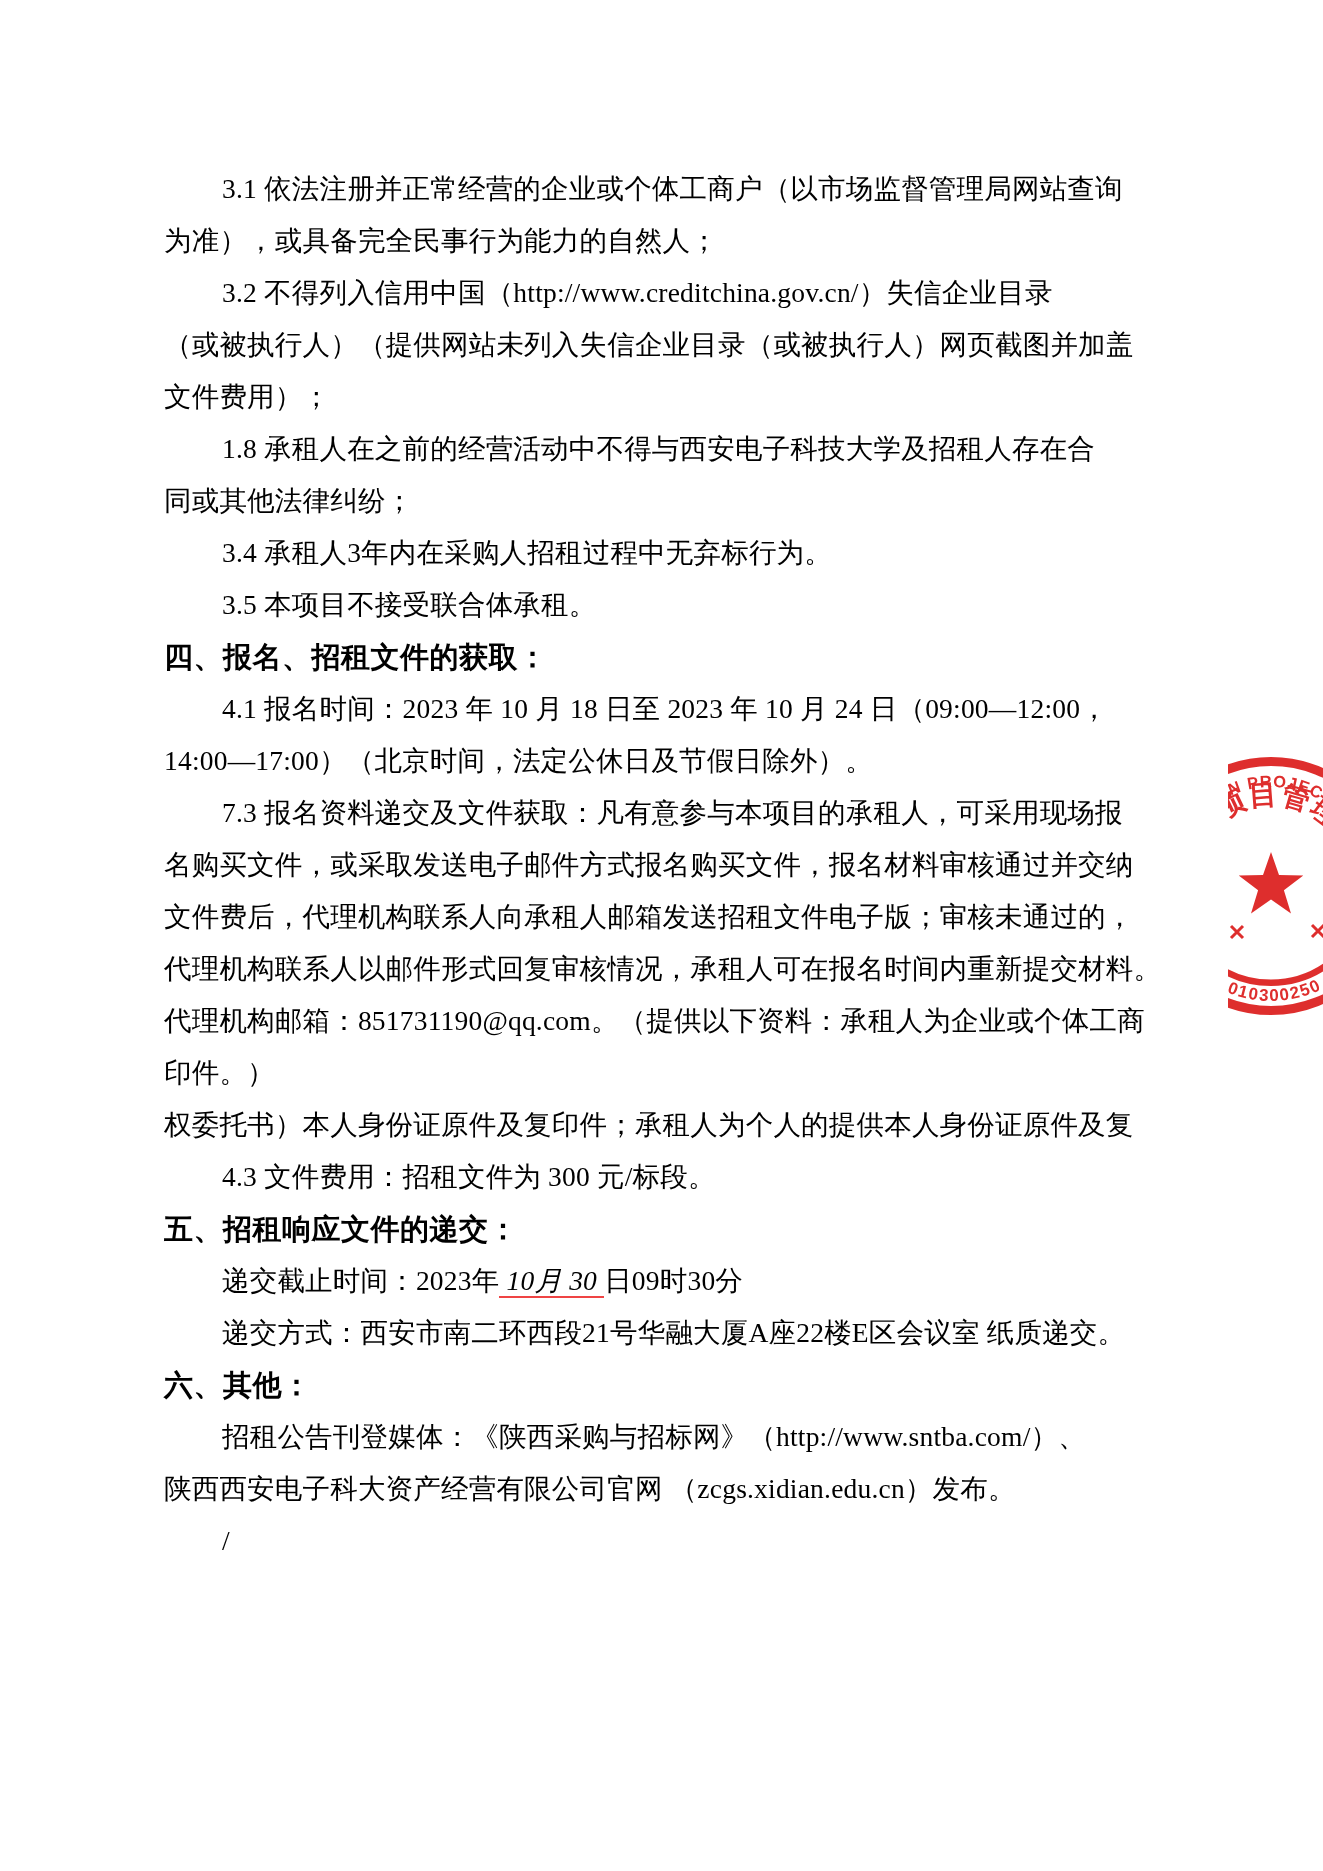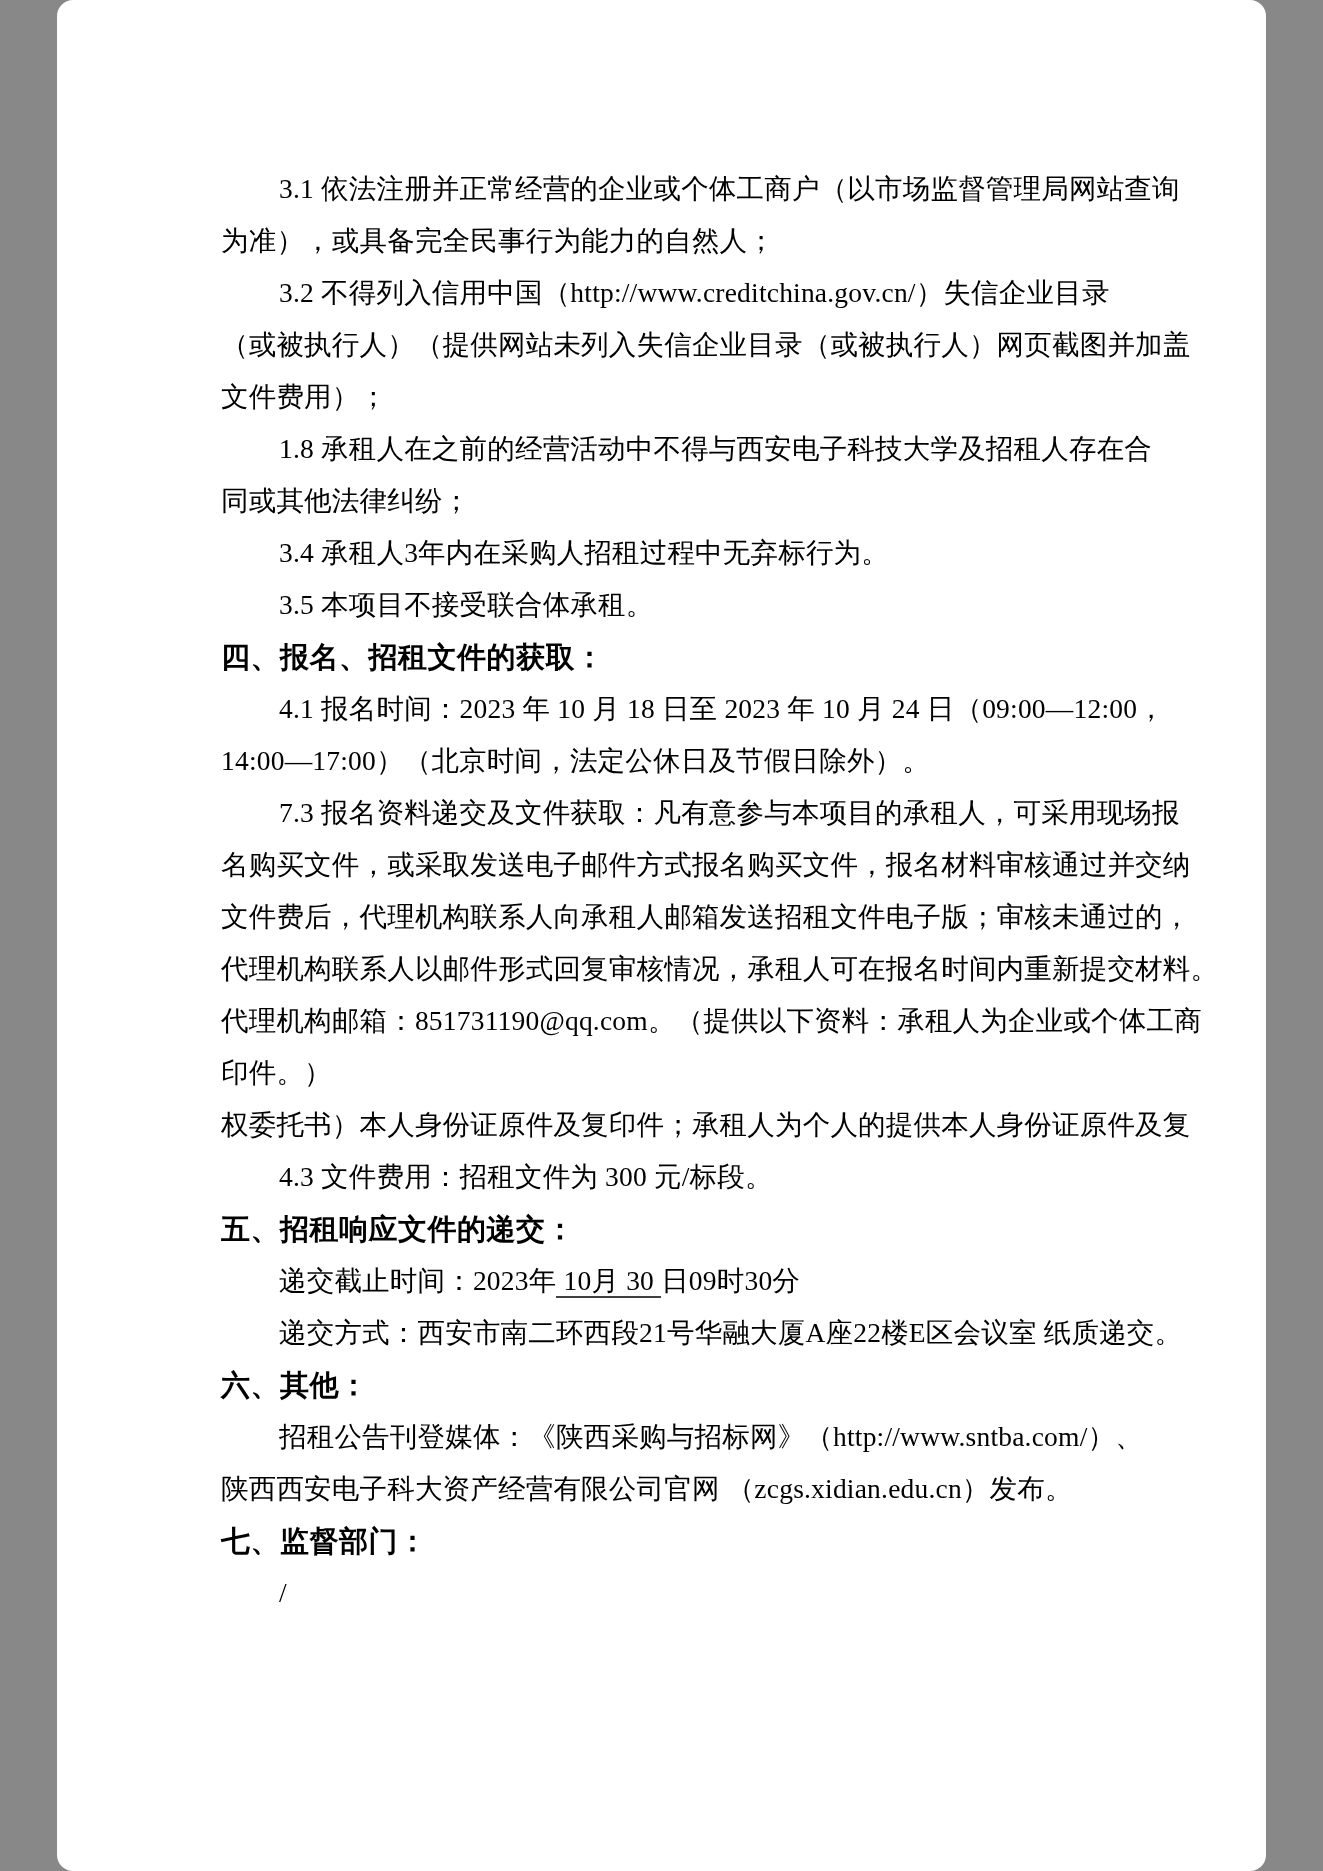--- a/index.html
+++ b/index.html
@@ -6,13 +6,12 @@
   html,body { margin:0; padding:0; background:#888; }
   .page {
     position:relative;
-    width:1209px; height:1871px;
+    width:1323px; height:1871px;
     margin:0 auto;
     background:#ffffff;
     overflow:hidden;
     font-family:"Liberation Serif","DejaVu Serif",serif;
     color:#000000;
-    border-radius:16px;
   }
   .doc {
     position:absolute;

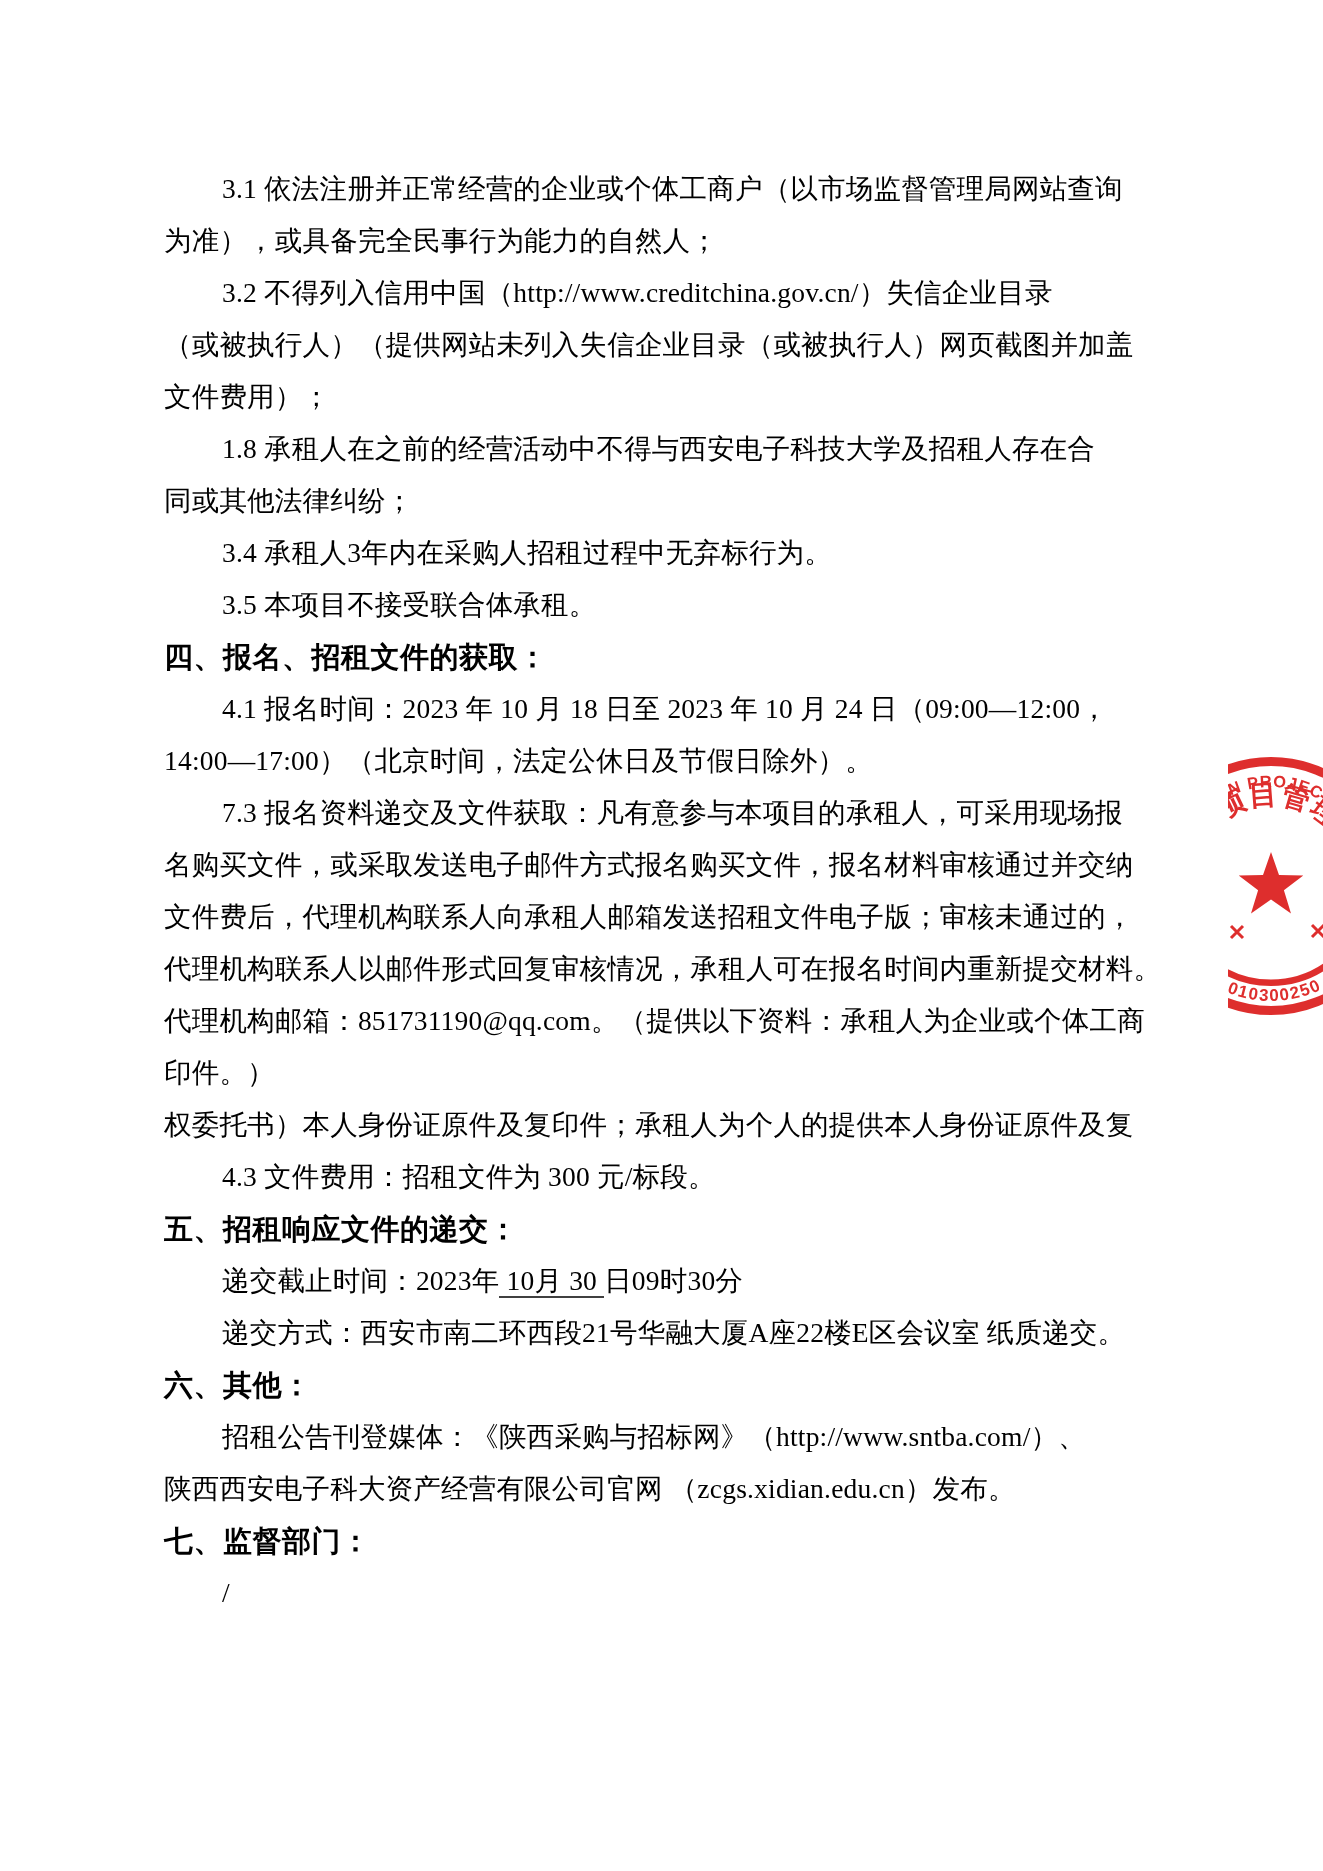--- a/index.html
+++ b/index.html
@@ -32,7 +32,7 @@
     font-size:29px;
     letter-spacing:0.5px;
   }
-  .u { border-bottom:2px solid #404040; }
+  .u { border-bottom:2px solid #ef4444;font-style:italic; }
   .stamp-svg {
     position:absolute;
     left:1228px; top:745px;

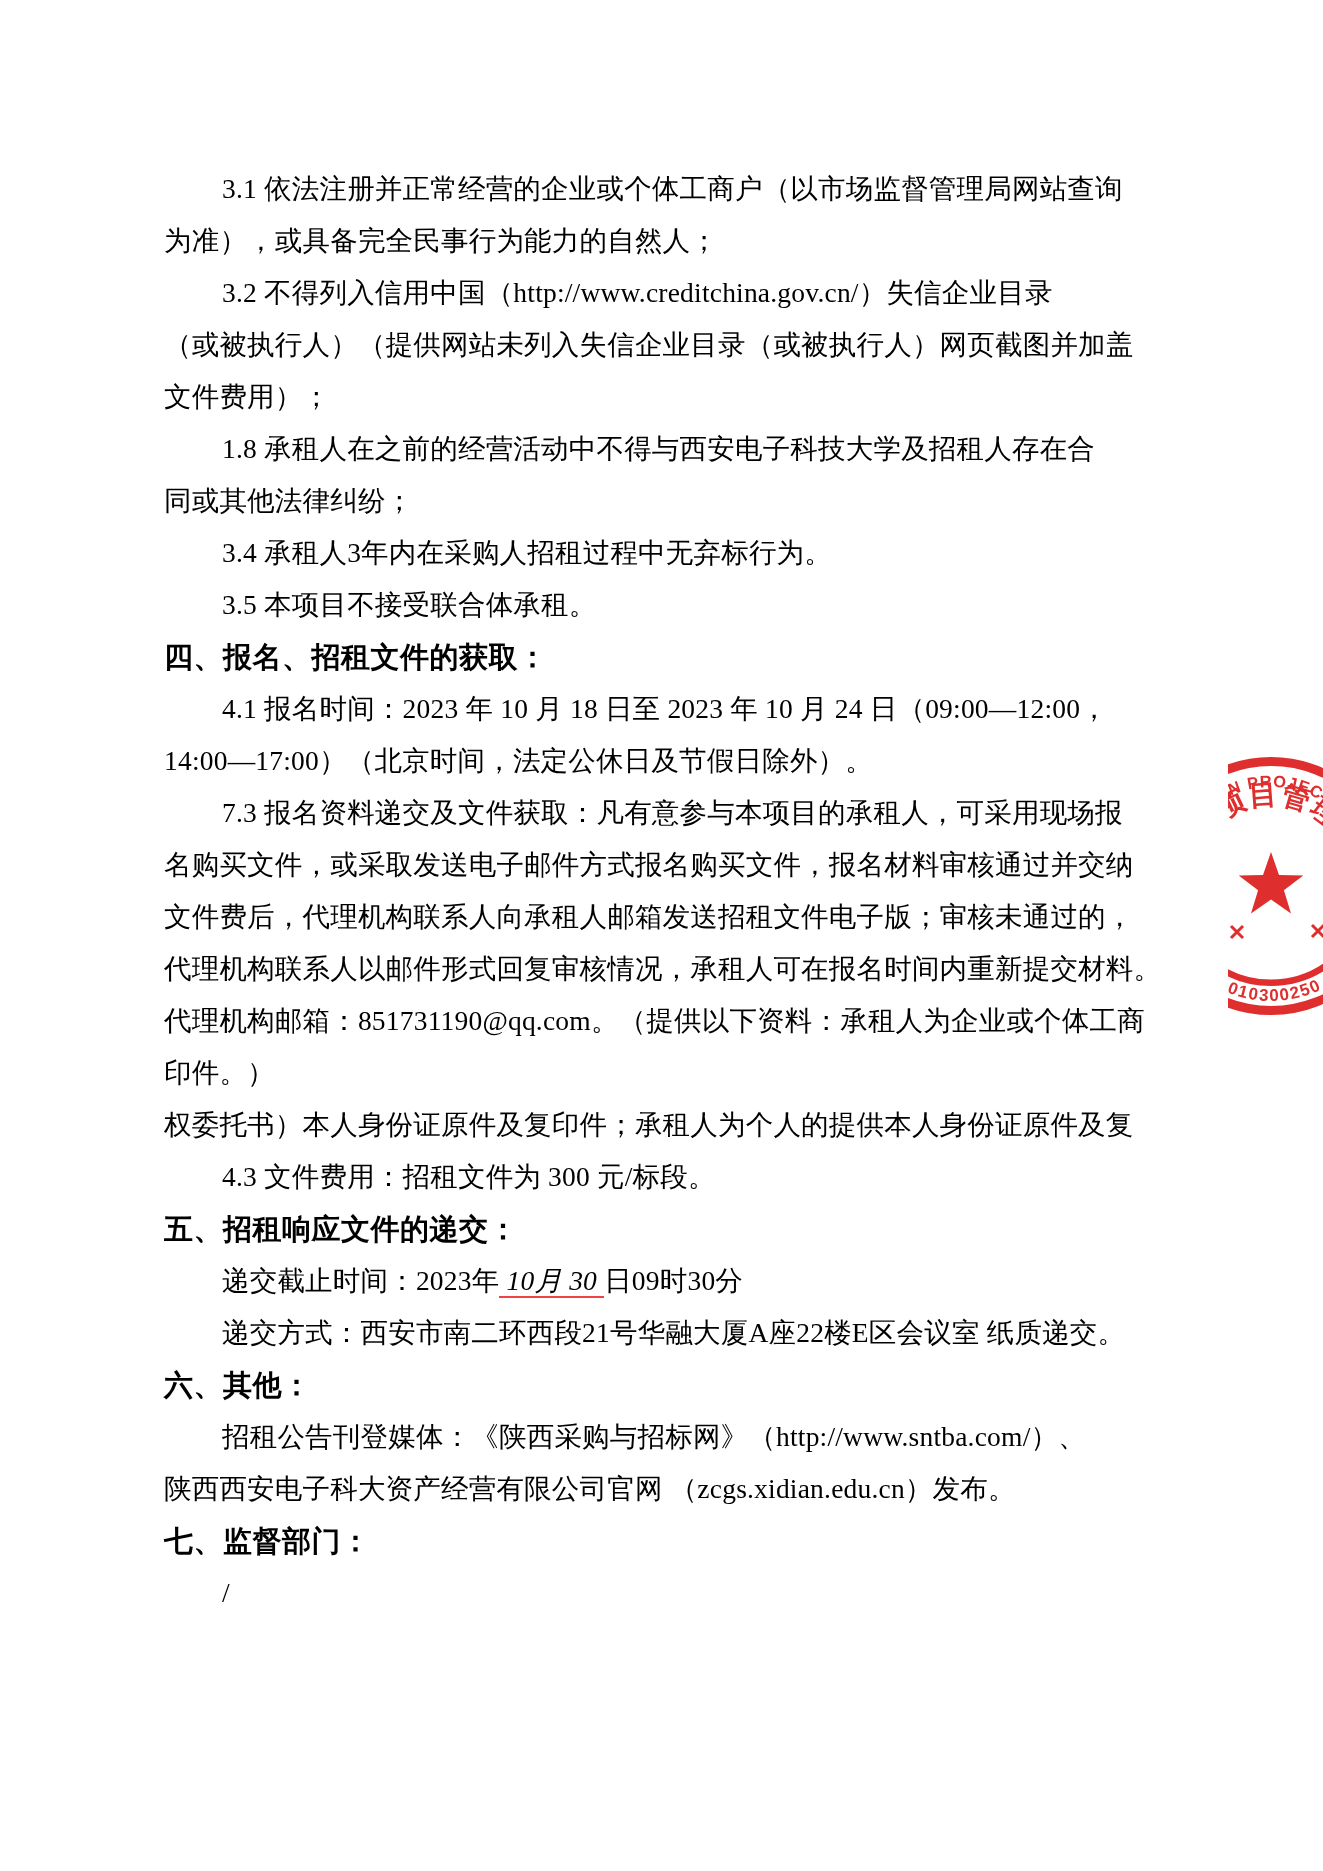--- a/index.html
+++ b/index.html
@@ -90,7 +90,6 @@
       <div class="line heading">六、其他：</div>
       <div class="line indent">招租公告刊登媒体：《陕西采购与招标网》（http://www.sntba.com/）、</div>
       <div class="line flush">陕西西安电子科大资产经营有限公司官网 （zcgs.xidian.edu.cn）发布。</div>
-      <div class="line heading">七、监督部门：</div>
       <div class="line indent">/</div>
     </div>
 

